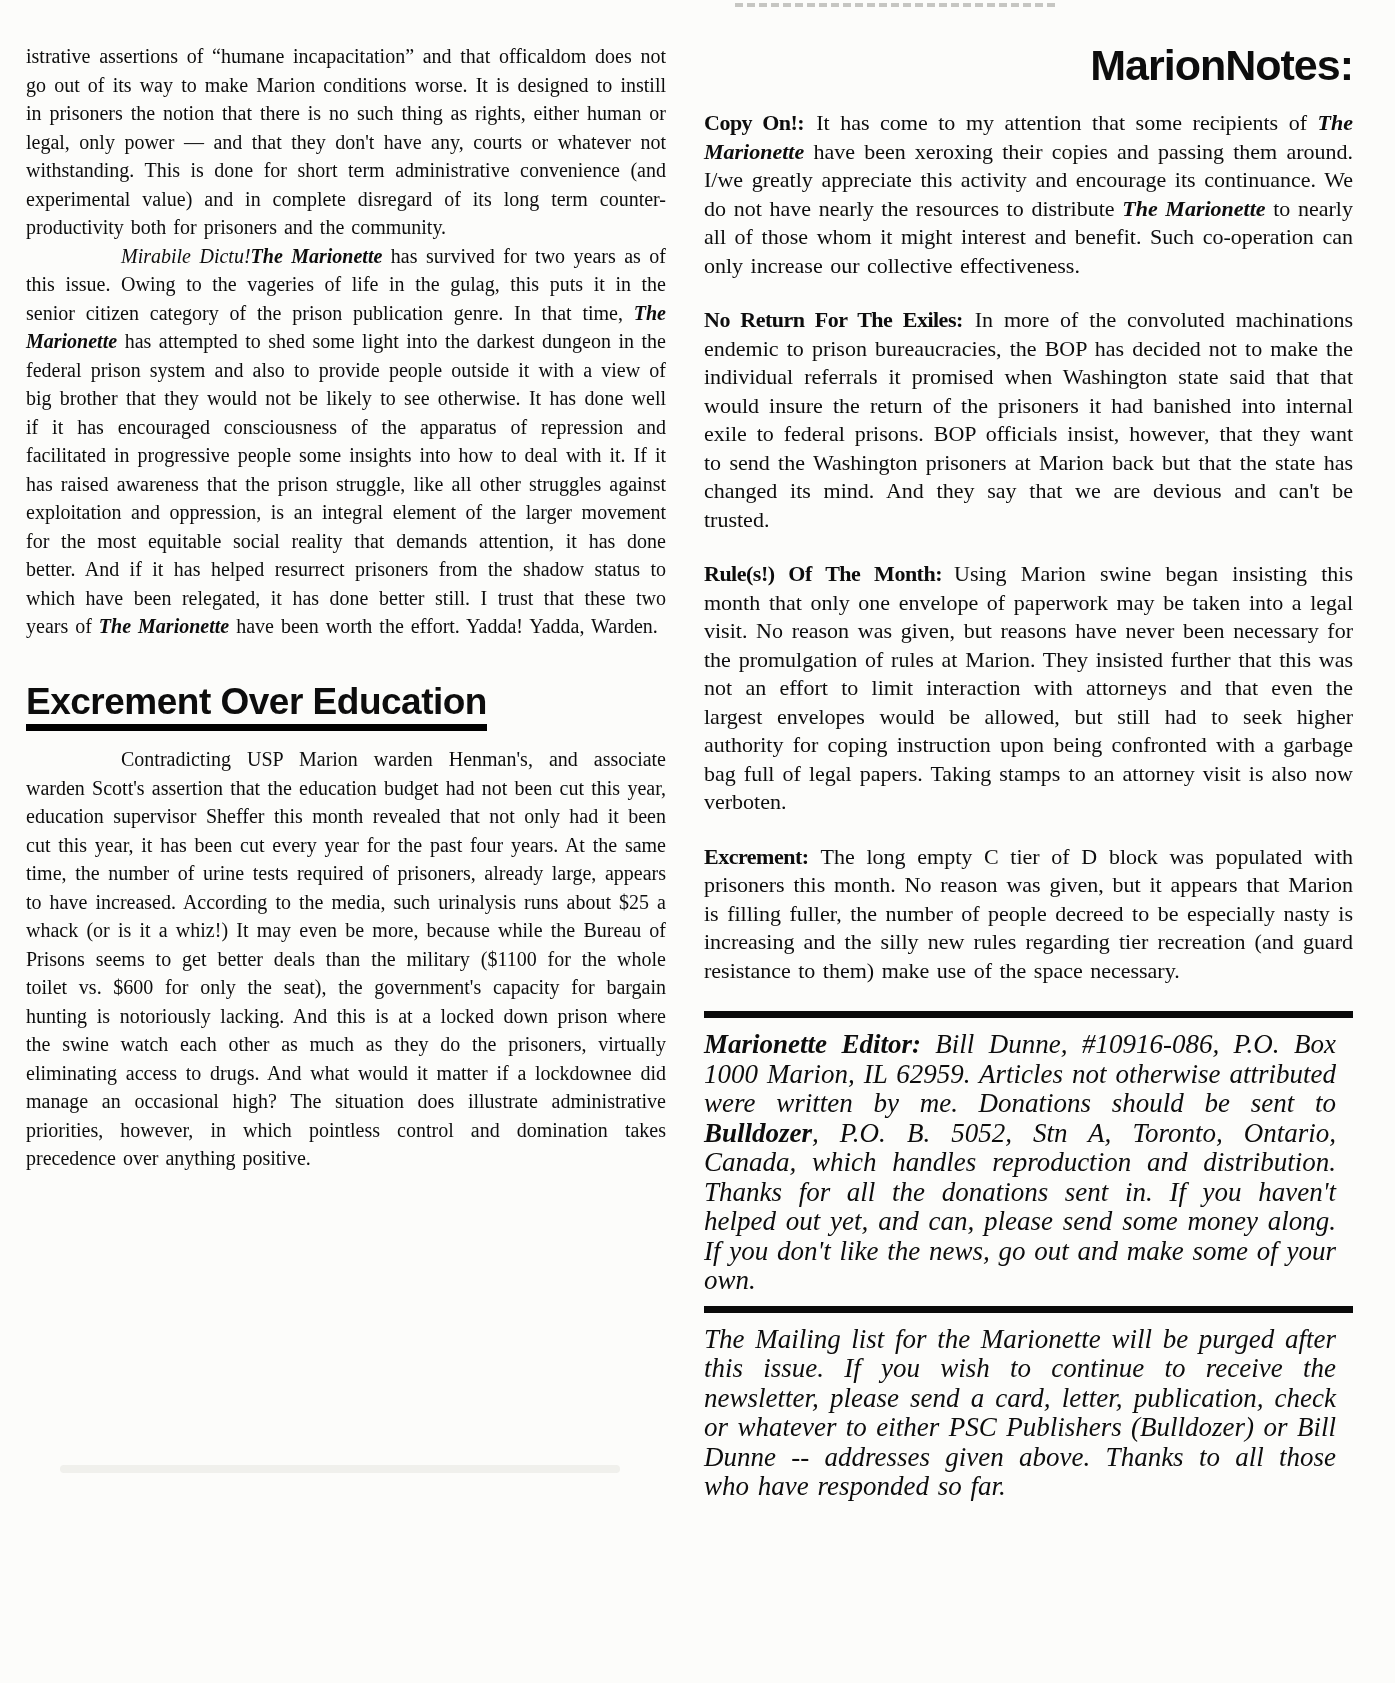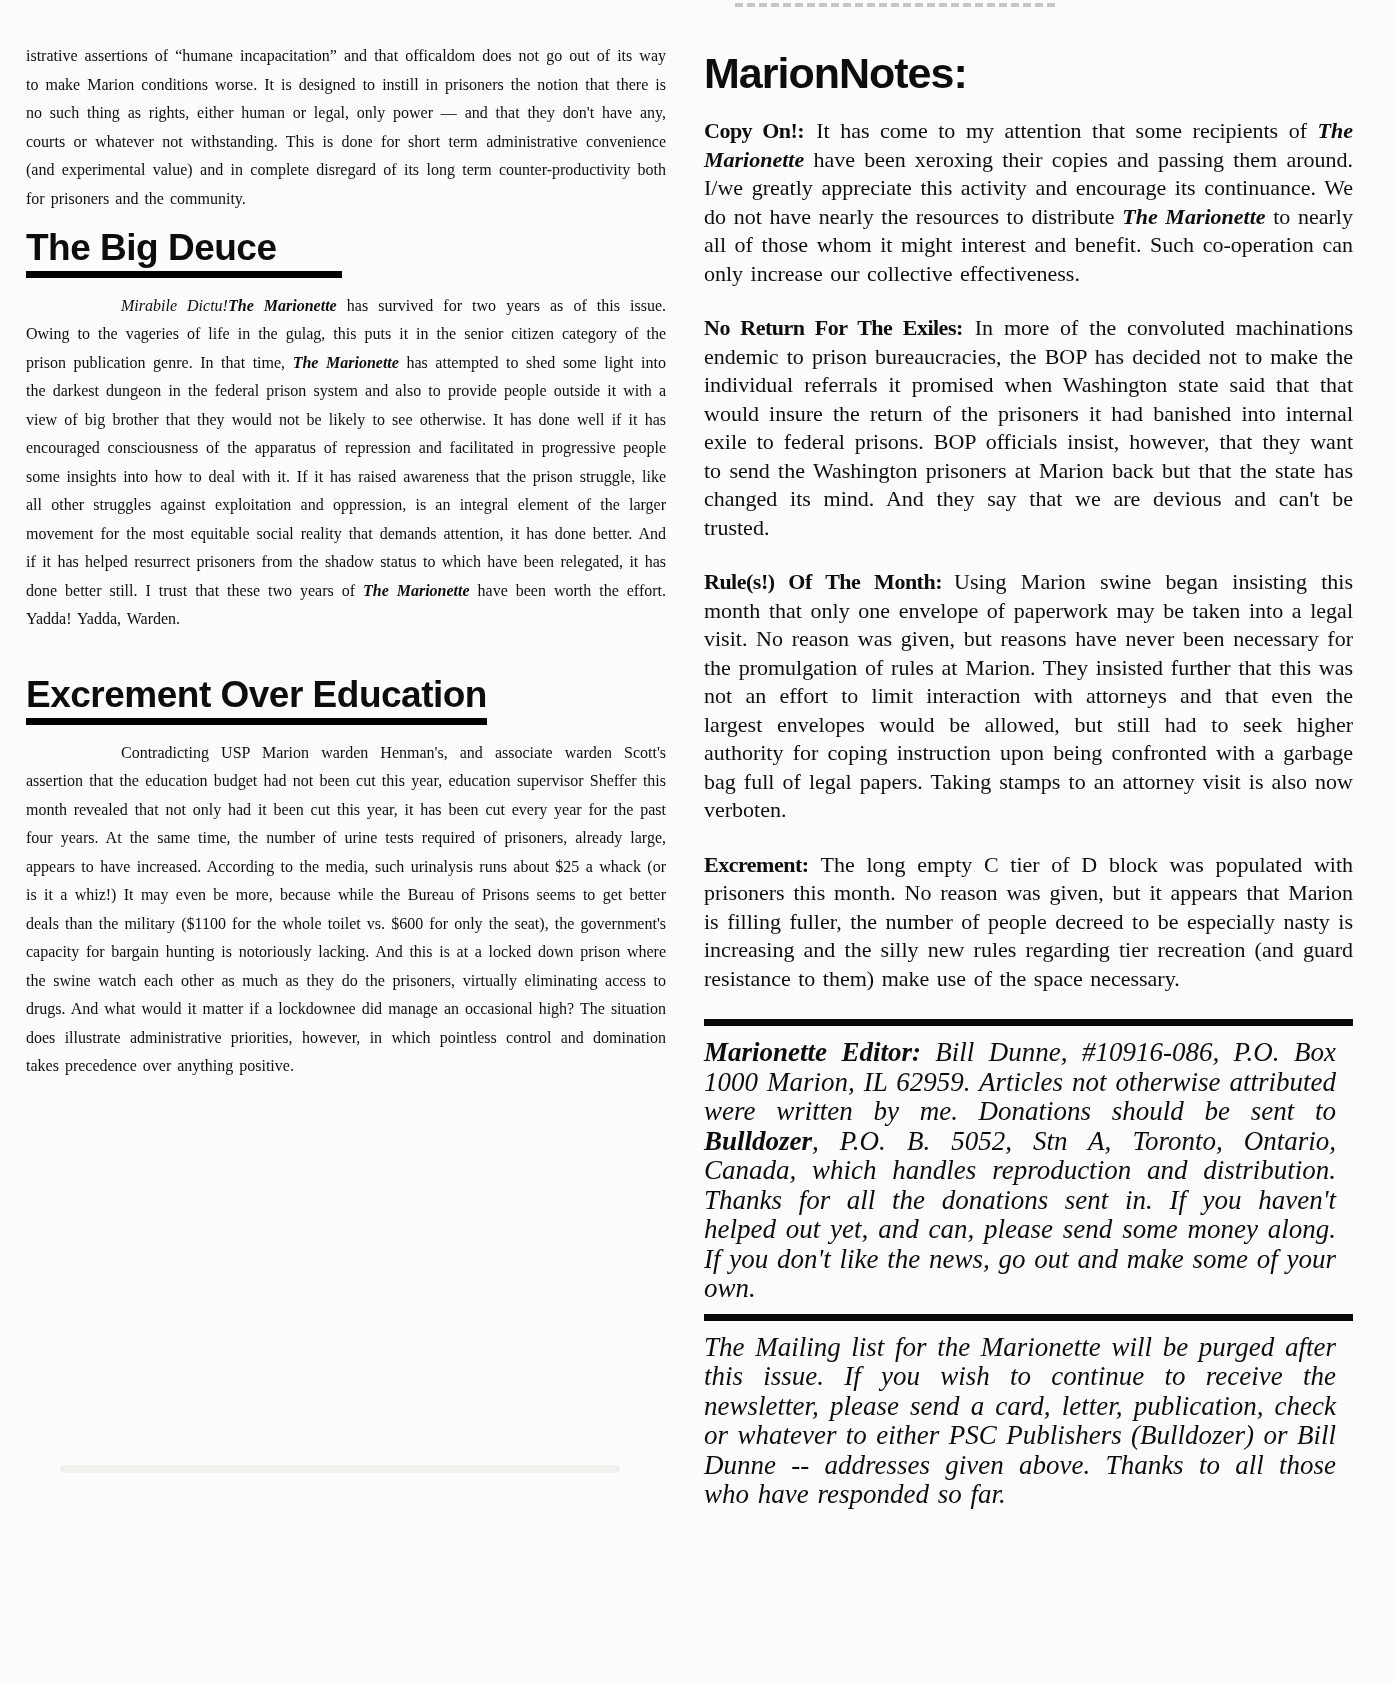--- a/index.html
+++ b/index.html
@@ -46,7 +46,7 @@
 
   .body-text {
     margin: 0;
-    font-size: 16px;
+    font-size: 20px;
     line-height: 28.5px;
     text-align: justify;
     word-spacing: 2px;

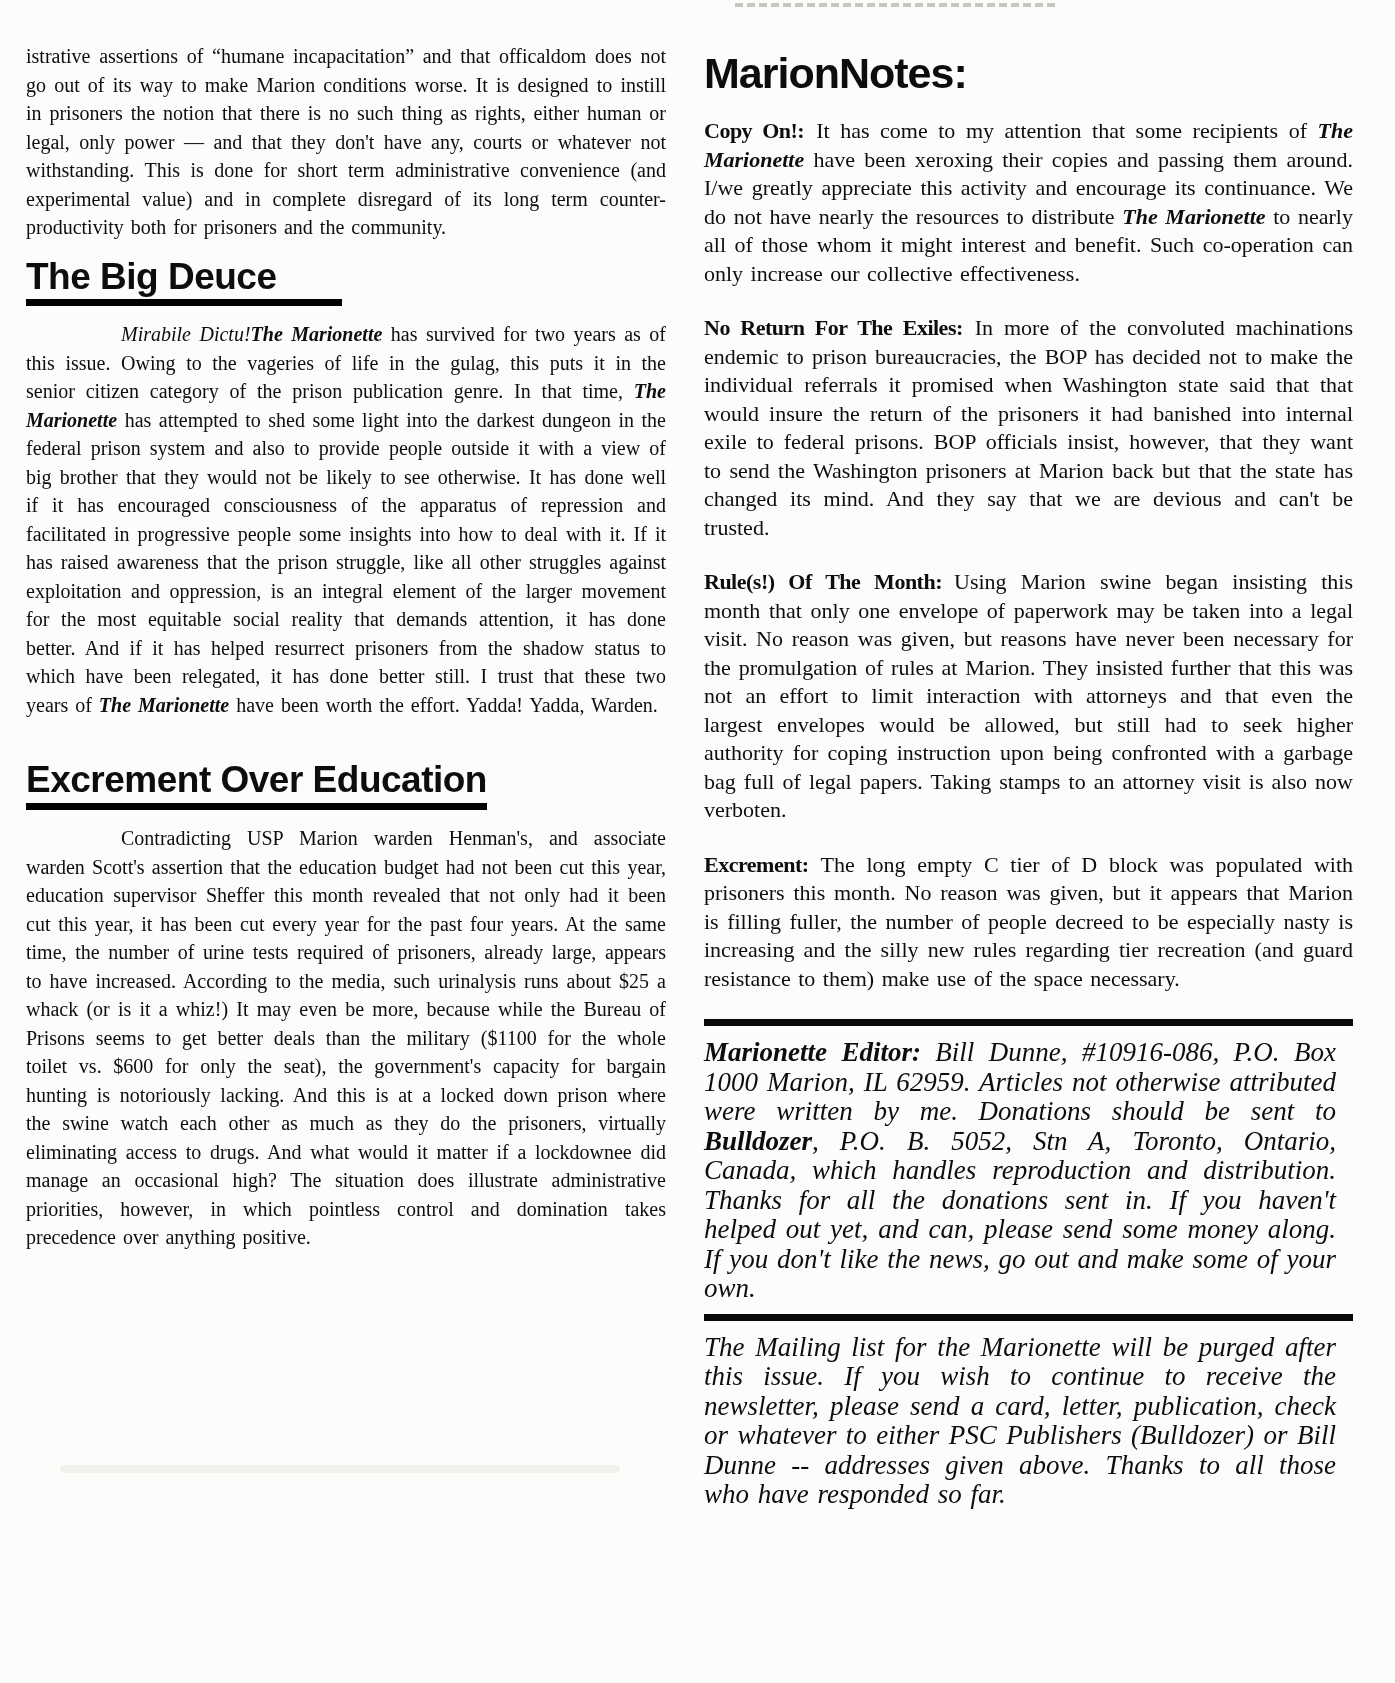--- a/index.html
+++ b/index.html
@@ -68,12 +68,12 @@
   .heading-gap { margin-top: 42px; }
 
   .notes-title {
-    margin: 8px 0 20px 0;
+    margin: 0 0 20px 0;
     font-family: "Liberation Sans", sans-serif;
     font-weight: bold;
     font-size: 43px;
     letter-spacing: -1px;
-    text-align: left;
+    text-align: right;
     line-height: 1.1;
   }
   .note-para {

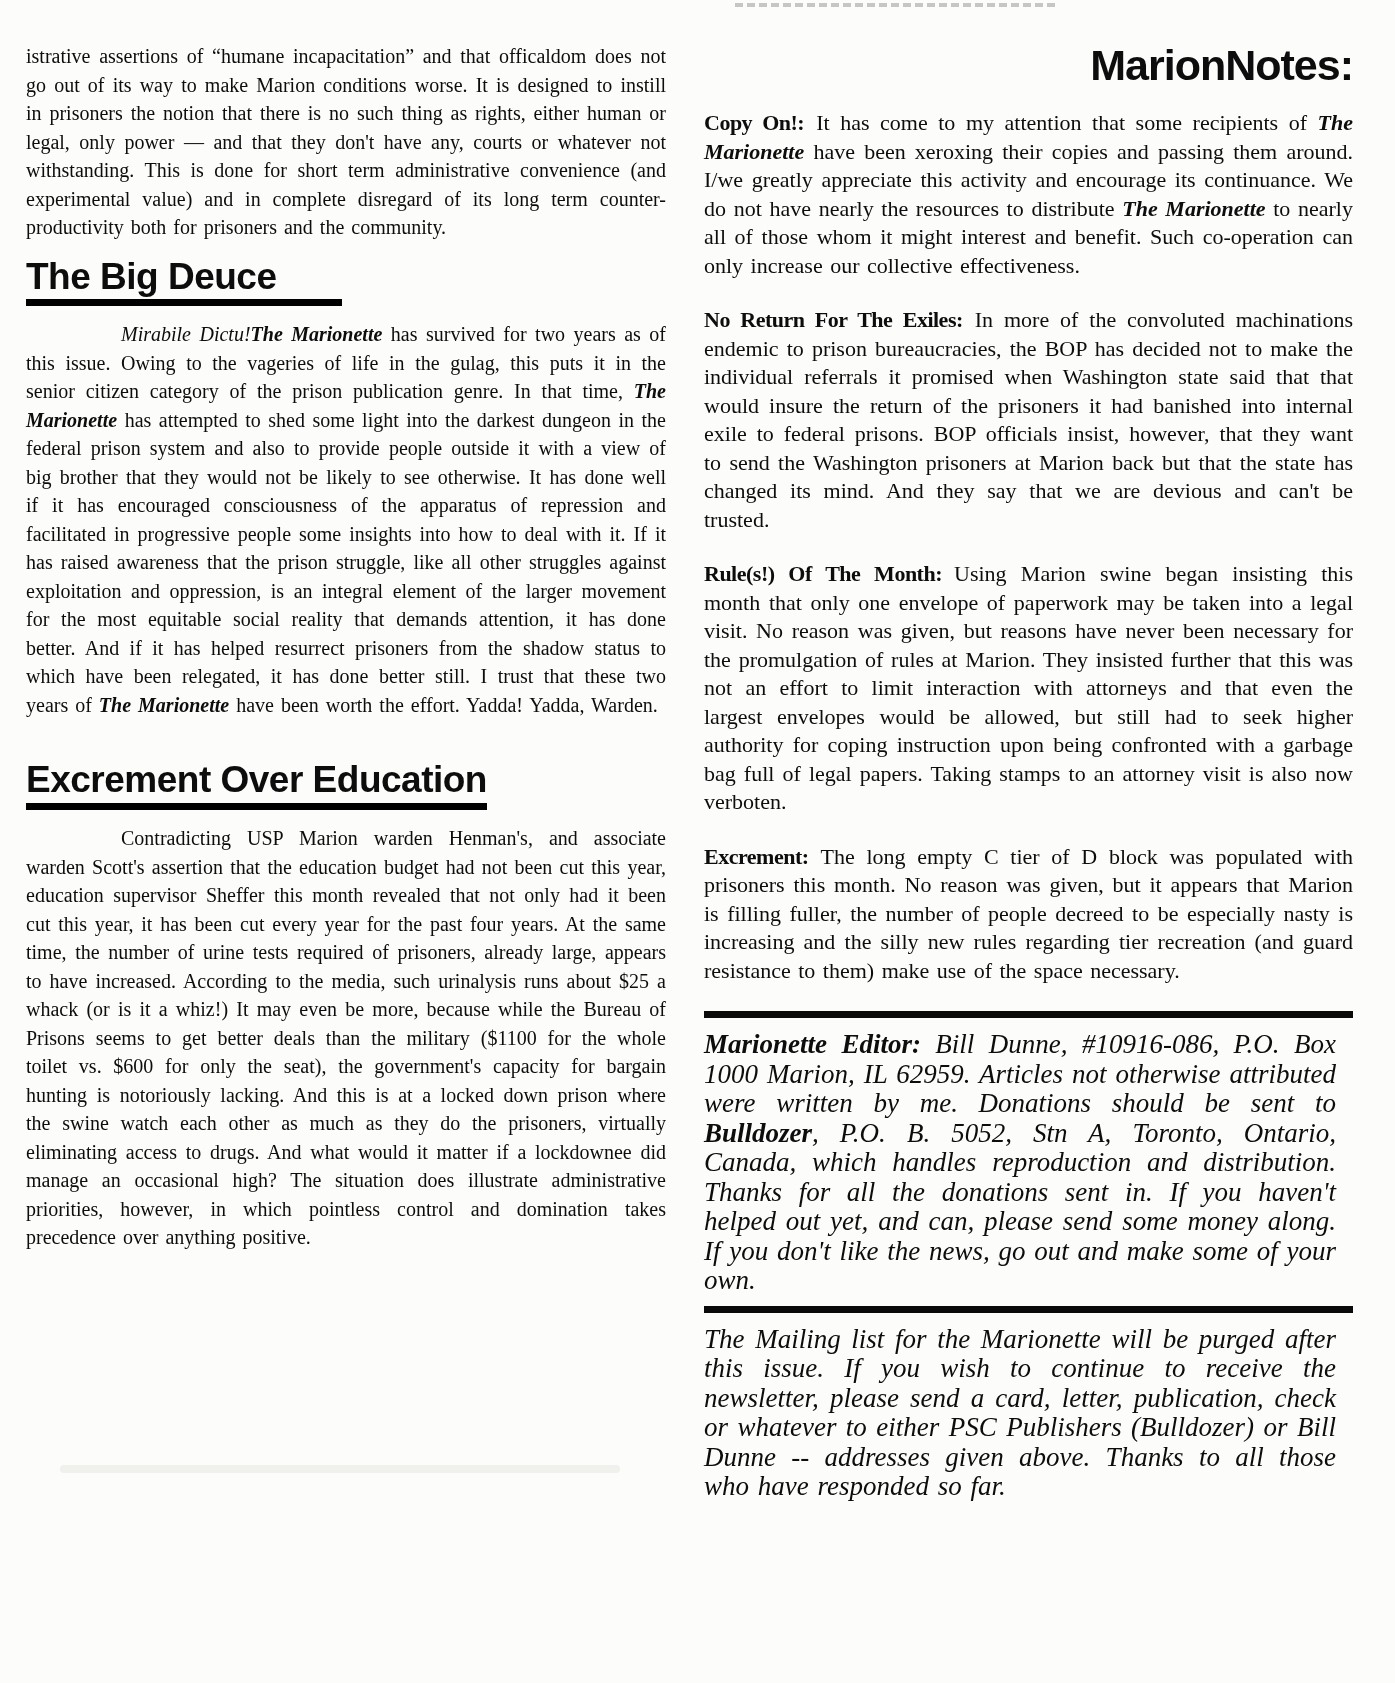--- a/index.html
+++ b/index.html
@@ -115,7 +115,6 @@
     <div class="col col-left">
       <p class="body-text">istrative assertions of “humane incapacitation” and that officaldom does not go out of its way to make Marion conditions worse. It is designed to instill in prisoners the notion that there is no such thing as rights, either human or legal, only power — and that they don't have any, courts or whatever not withstanding. This is done for short term administrative convenience (and experimental value) and in complete disregard of its long term counter-productivity both for prisoners and the community.</p>
 
-      <h2 class="col-heading heading-extended">The Big Deuce</h2>
 
       <p class="body-text indent rich"><span style="font-style: italic;">Mirabile Dictu!</span><span style="font-weight: bold; font-style: italic;">The Marionette</span><span> has survived for two years as of this issue. Owing to the vageries of life in the gulag, this puts it in the senior citizen category of the prison publication genre. In that time, </span><span style="font-weight: bold; font-style: italic;">The Marionette</span><span> has attempted to shed some light into the darkest dungeon in the federal prison system and also to provide people outside it with a view of big brother that they would not be likely to see otherwise. It has done well if it has encouraged consciousness of the apparatus of repression and facilitated in progressive people some insights into how to deal with it. If it has raised awareness that the prison struggle, like all other struggles against exploitation and oppression, is an integral element of the larger movement for the most equitable social reality that demands attention, it has done better. And if it has helped resurrect prisoners from the shadow status to which have been relegated, it has done better still. I trust that these two years of </span><span style="font-weight: bold; font-style: italic;">The Marionette</span><span> have been worth the effort. Yadda! Yadda, Warden.</span></p>
 

